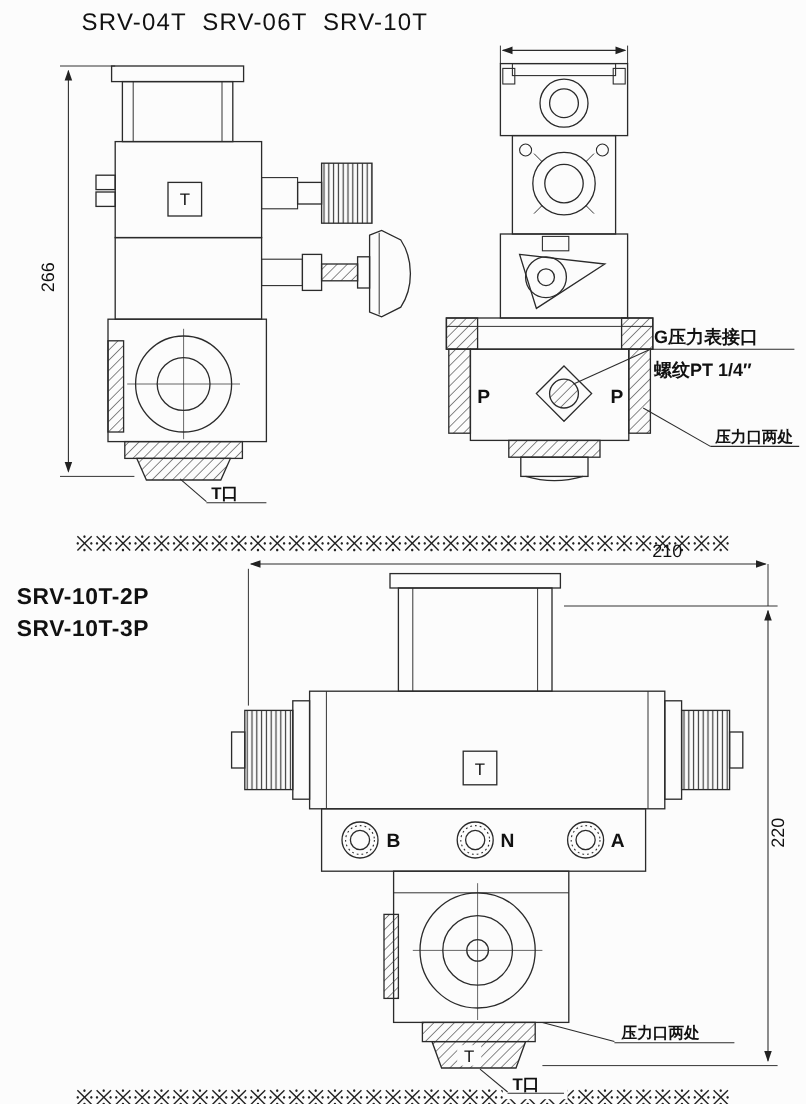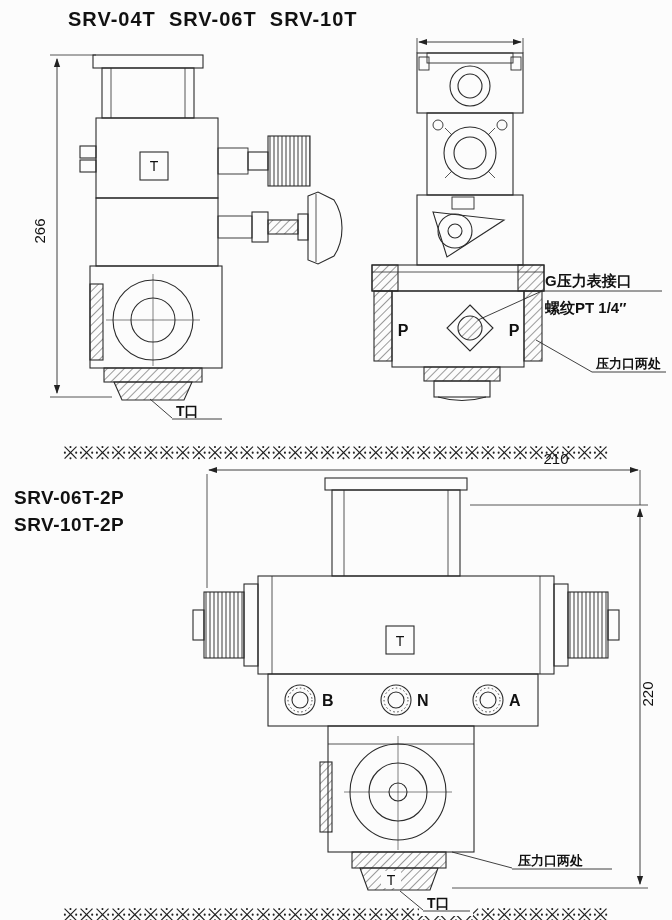--- a/index.html
+++ b/index.html
@@ -10,7 +10,7 @@
   }
   .abs{position:absolute}
   .title-top{
-    left:68px;top:8px;font-size:20px;font-weight:700;
+    left:68px;top:8px;font-size:20px;font-weight:400;
     letter-spacing:1px;white-space:pre;
   }
   .divider{

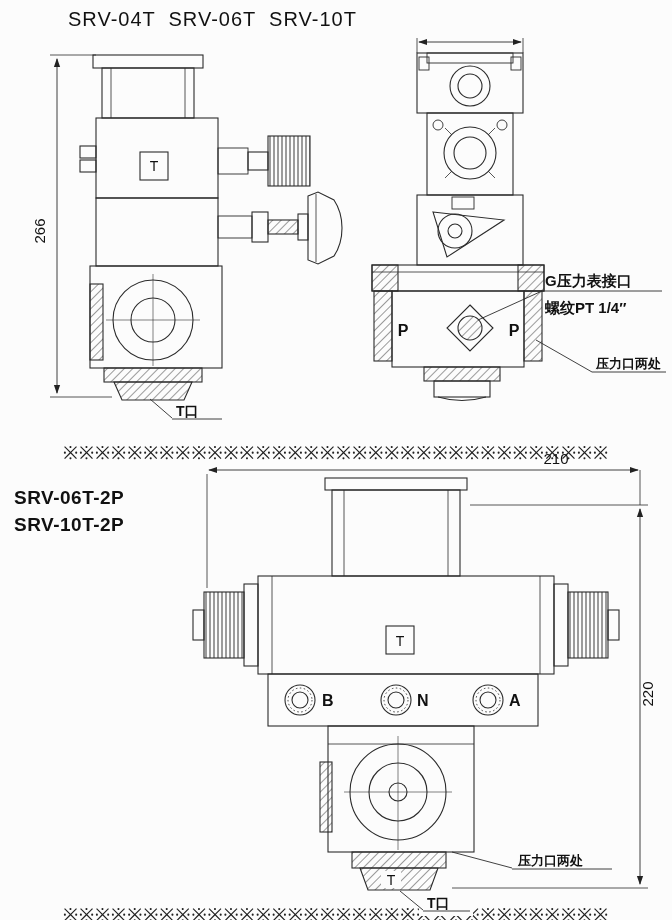--- a/index.html
+++ b/index.html
@@ -39,7 +39,6 @@
 <div class="abs divider bottom">※※※※※※※※※※※※※※※※※※※※※※※※※※※※※※※※※※</div>
 
 <div class="abs model-list">
-  <div>SRV-06T-2P</div>
   <div>SRV-10T-2P</div>
 </div>
 

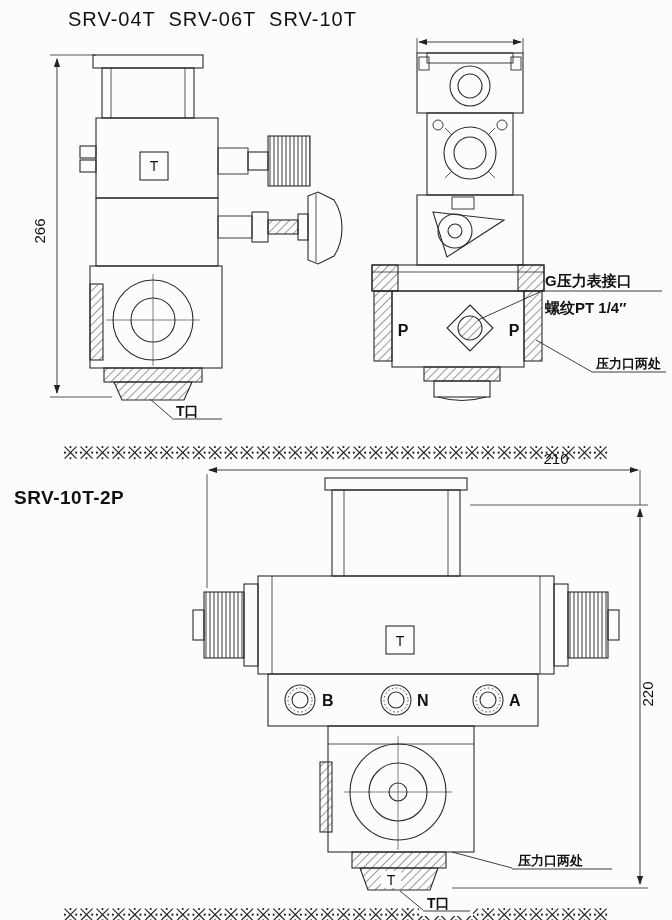--- a/index.html
+++ b/index.html
@@ -40,6 +40,7 @@
 
 <div class="abs model-list">
   <div>SRV-10T-2P</div>
+  <div>SRV-10T-3P</div>
 </div>
 
 <svg viewBox="0 36 672 410" width="672" height="410" style="top:36px">

